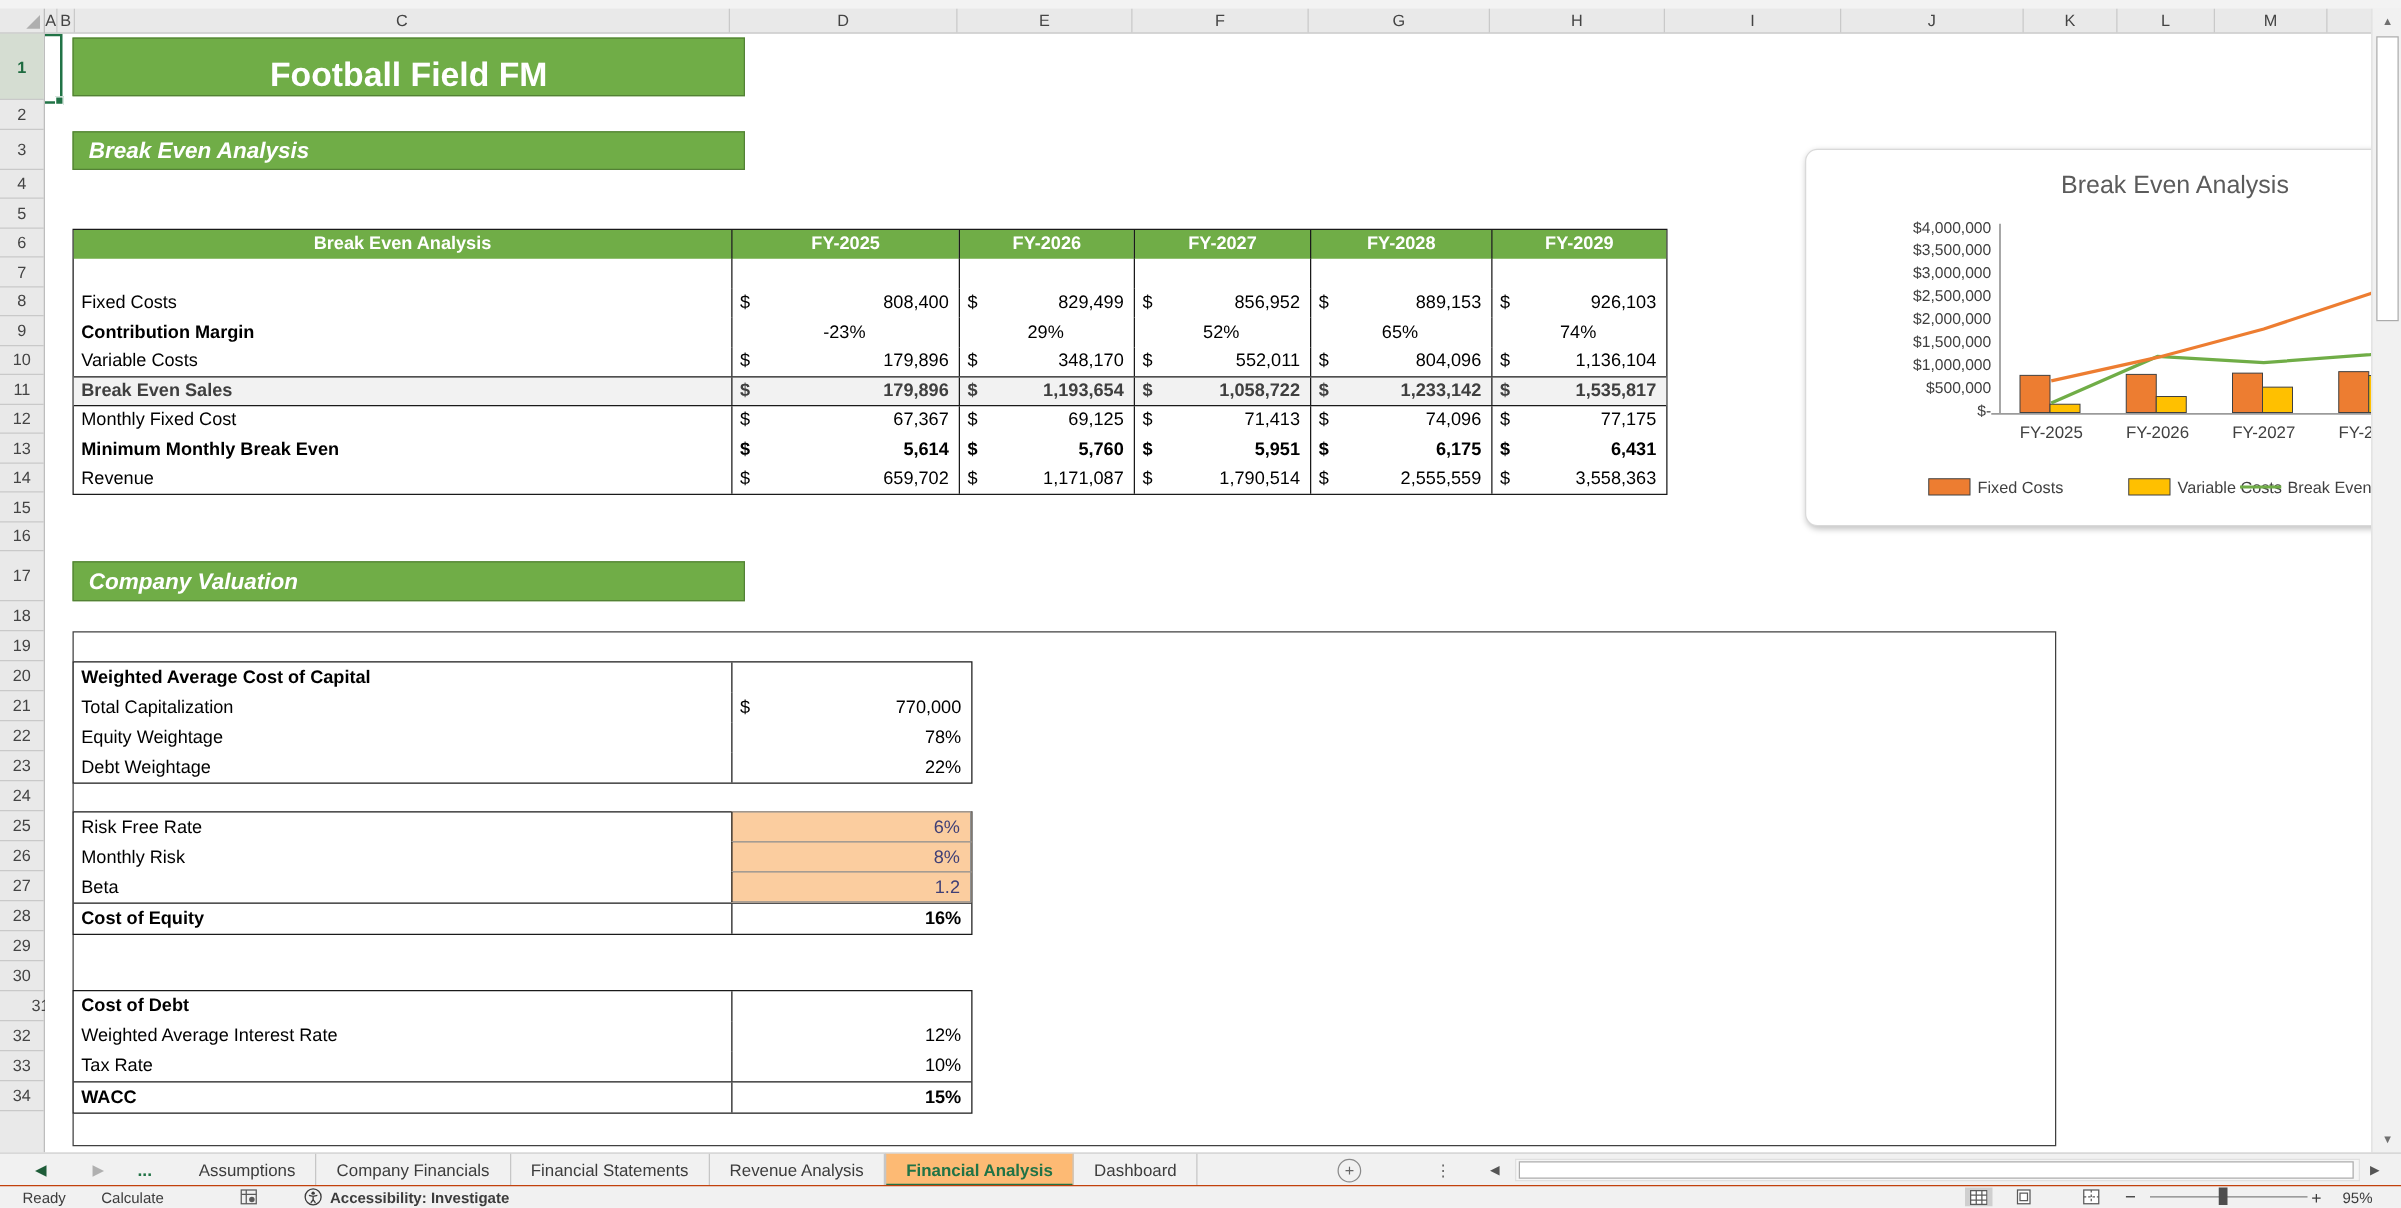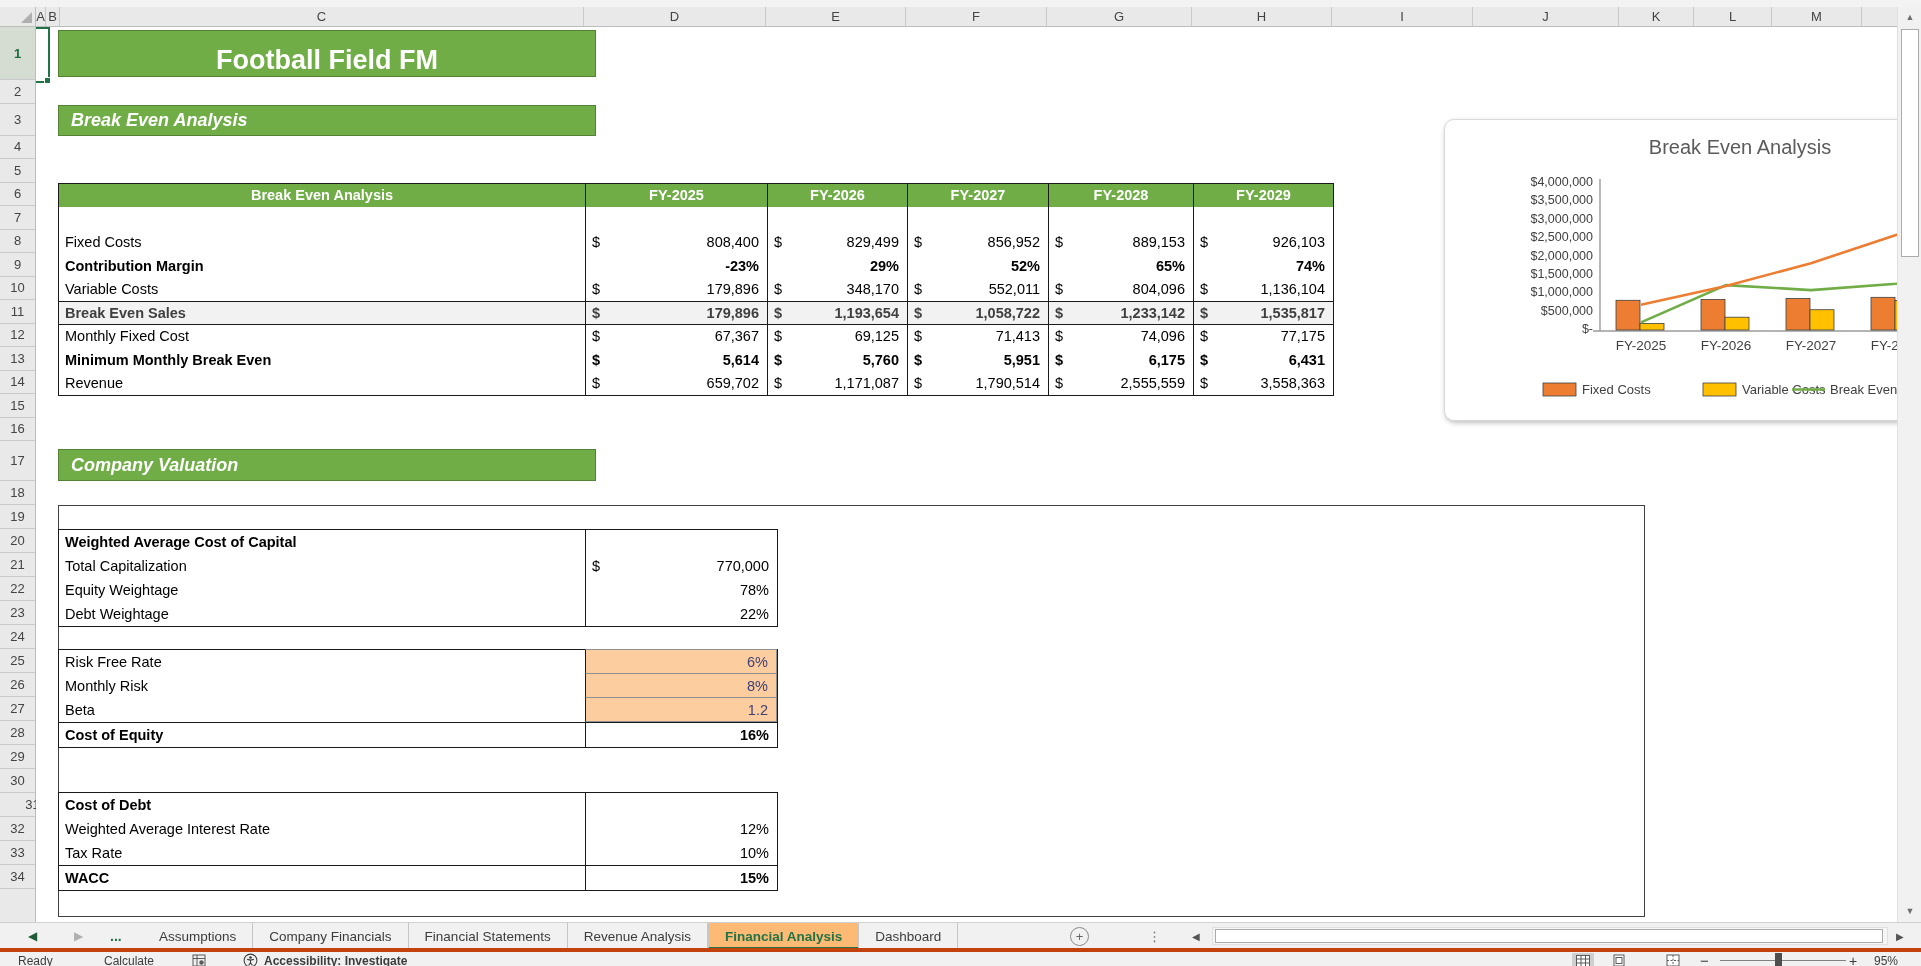--- a/index.html
+++ b/index.html
@@ -36,7 +36,7 @@
   .be-label{display:flex;align-items:center;padding-left:6px;box-sizing:border-box}
   .be-cell{display:flex;align-items:center;justify-content:space-between;border-left:1px solid #1A1A1A;
            box-sizing:border-box;padding:0 8px 0 6px}
-  .be-cell.pct{justify-content:flex-end;font-weight:bold}
+  .be-cell.pct{justify-content:center;font-weight:normal}
   .r-bold{font-weight:bold}
   .r-gray{background:#F2F2F2;color:#3F3F3F;font-weight:bold;border-top:1px solid #1A1A1A;border-bottom:1px solid #1A1A1A;box-sizing:border-box}
   

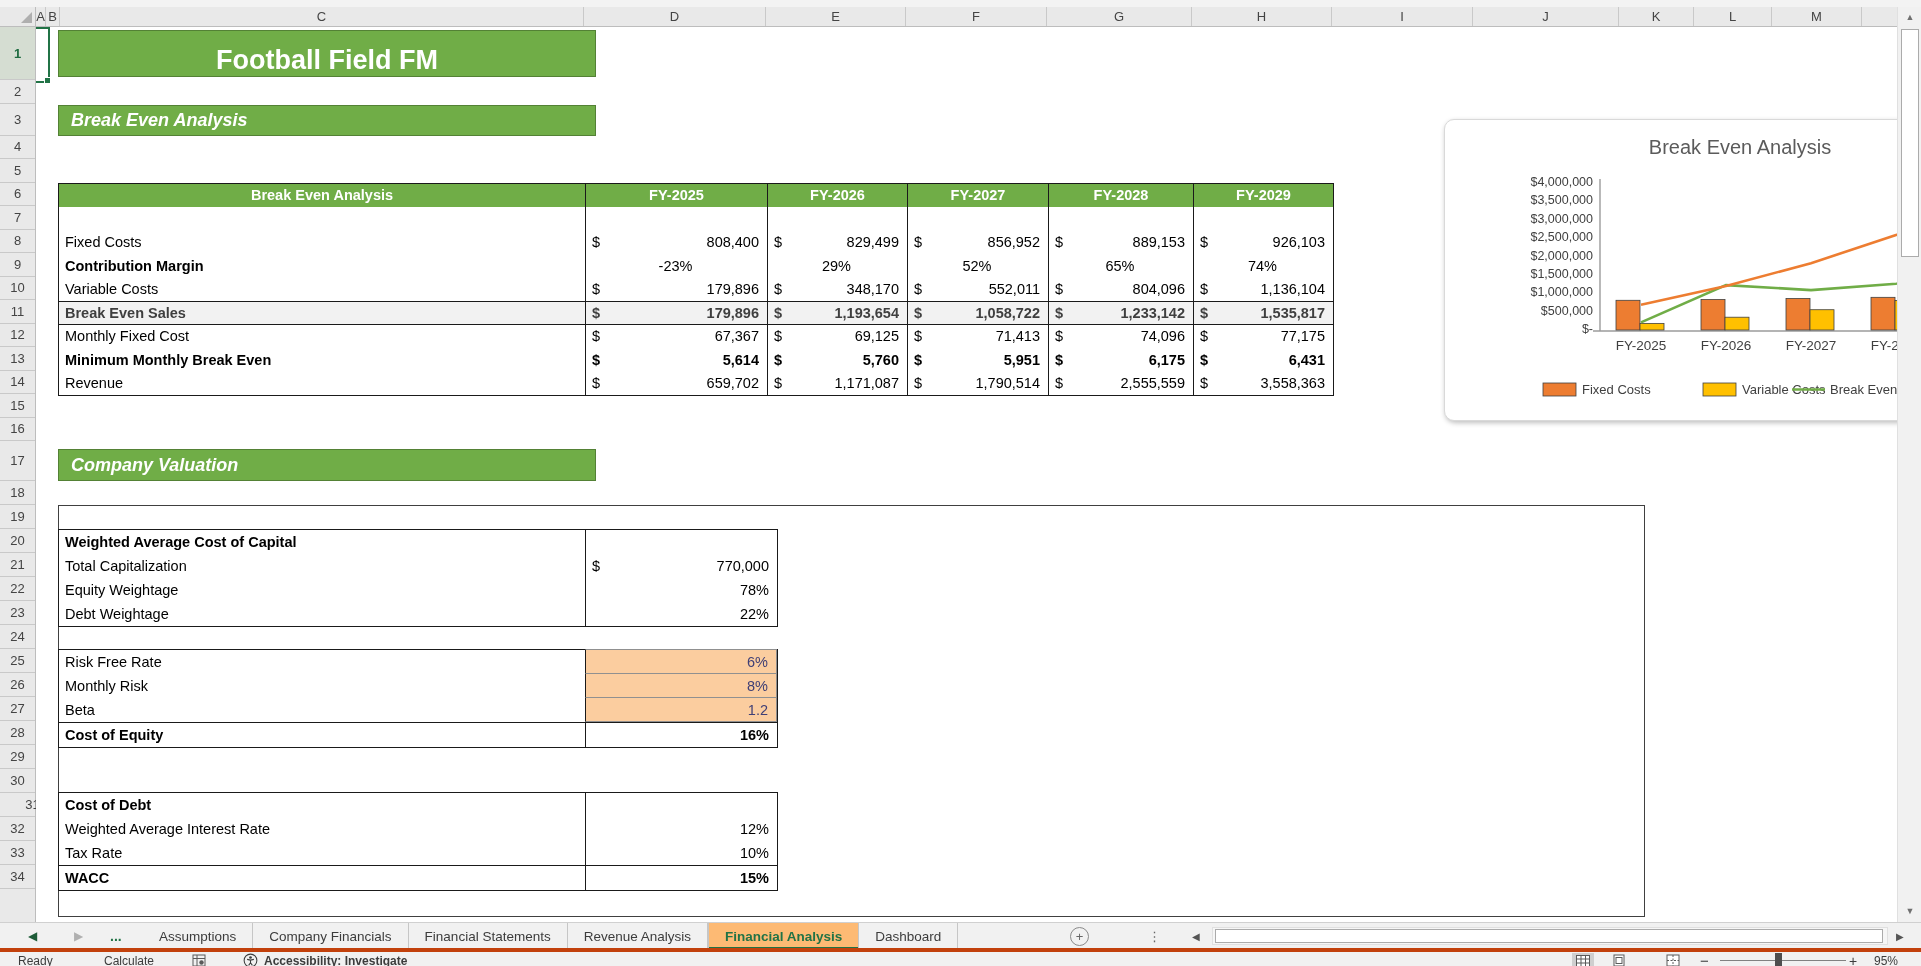--- a/index.html
+++ b/index.html
@@ -63,7 +63,7 @@
   #hscroll-track{position:absolute;left:1212px;top:4px;width:676px;height:18px;background:#F6F6F6;border:1px solid #E0E0E0;box-sizing:border-box}
   #hscroll-thumb{position:absolute;left:2px;top:1px;width:668px;height:14px;background:#FFF;border:1px solid #ABABAB;box-sizing:border-box}
   
-  #statusbar{left:0;top:948px;width:1921px;height:18px;background:#F1F1F1;border-top:4px solid #c2410c;
+  #statusbar{left:0;top:948px;width:1921px;height:18px;background:#F1F1F1;border-top:1px solid #c2410c;
              box-sizing:border-box;font-size:12px;color:#3C3C3C}
   .sb{position:absolute;top:0;height:17px;display:flex;align-items:center}
   .viewbtn{position:absolute;top:1px;width:22px;height:15px;display:flex;align-items:center;justify-content:center}

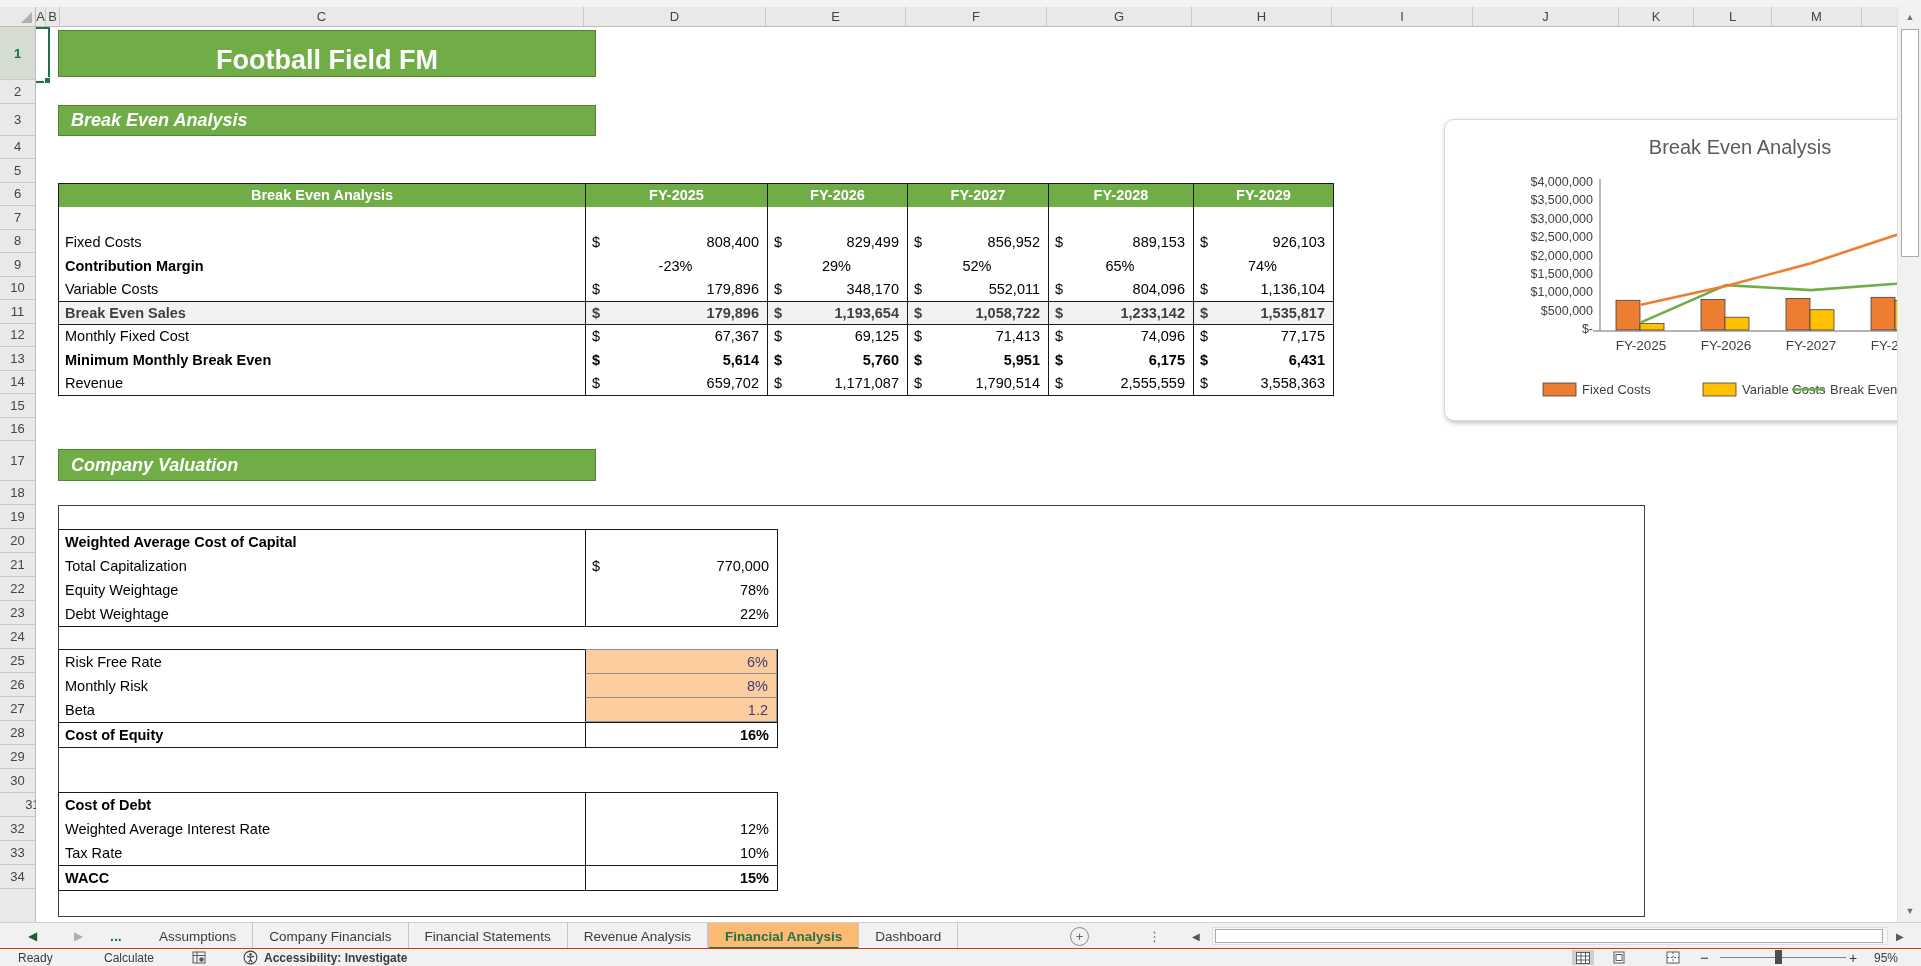--- a/index.html
+++ b/index.html
@@ -477,7 +477,7 @@
 
 <div class="abs" id="statusbar">
   <div class="sb" style="left:18px">Ready</div>
-  <div class="sb" style="left:104px">Calculate</div>
+  <div class="sb" style="left:81px">Calculate</div>
   <div class="sb" style="left:192px">
     <svg width="14" height="13" viewBox="0 0 14 13">
         <rect x="1" y="1" width="12" height="11" fill="none" stroke="#5A5A5A"></rect>

